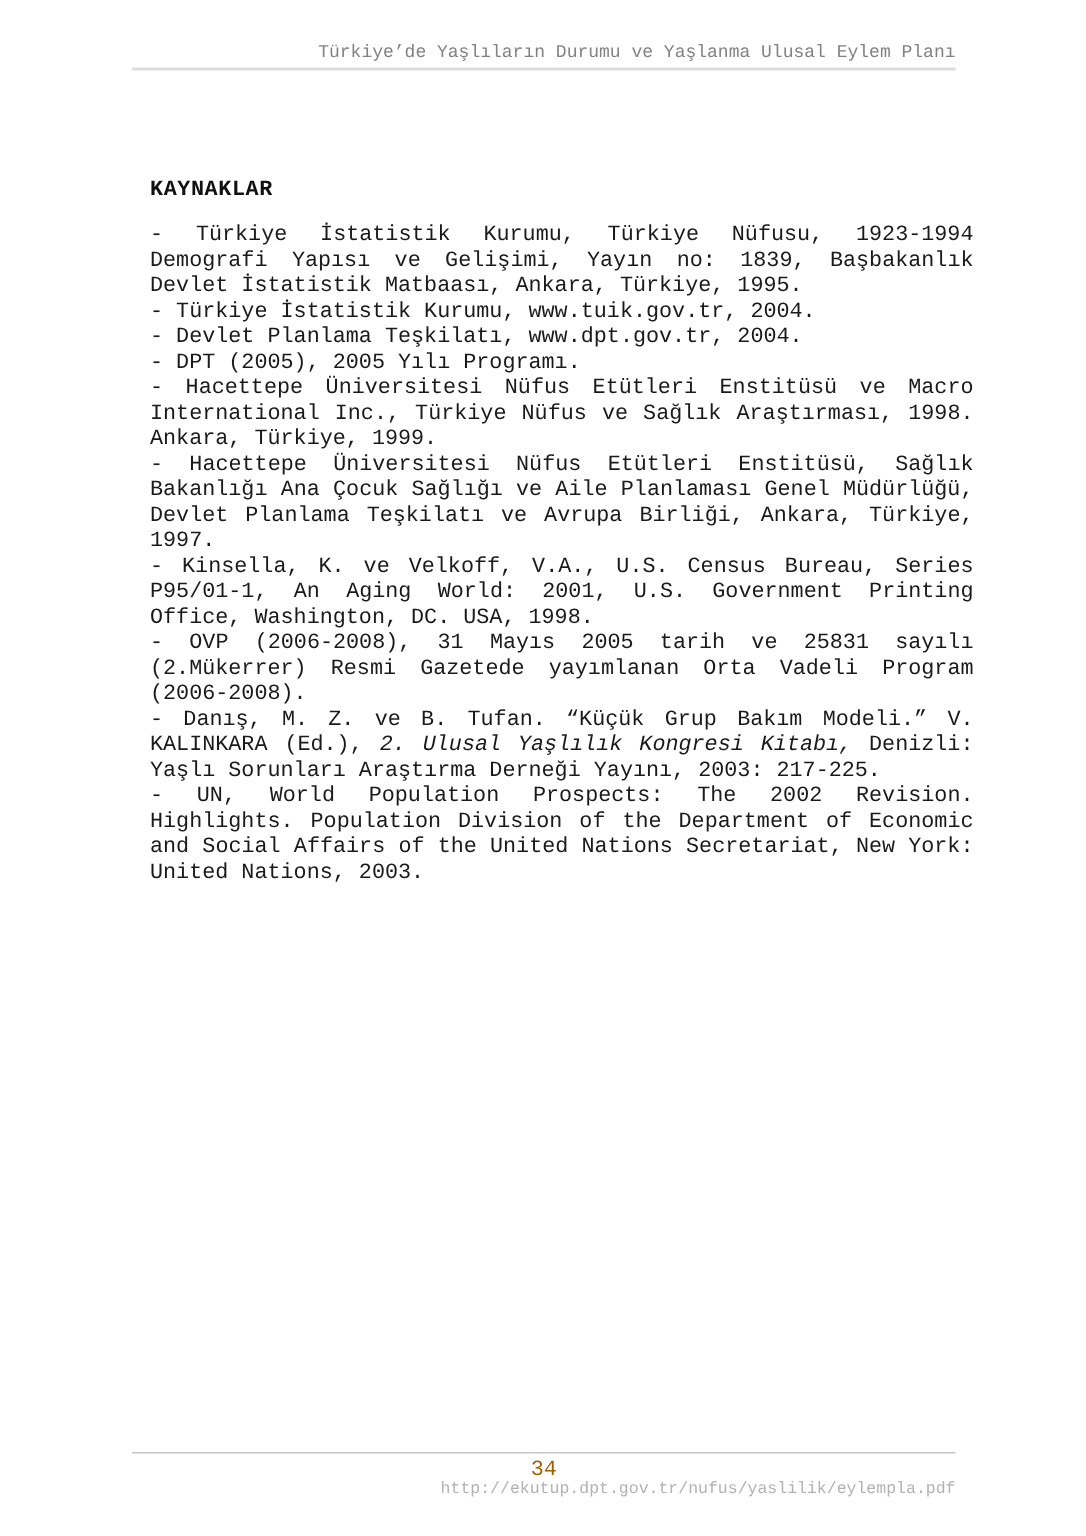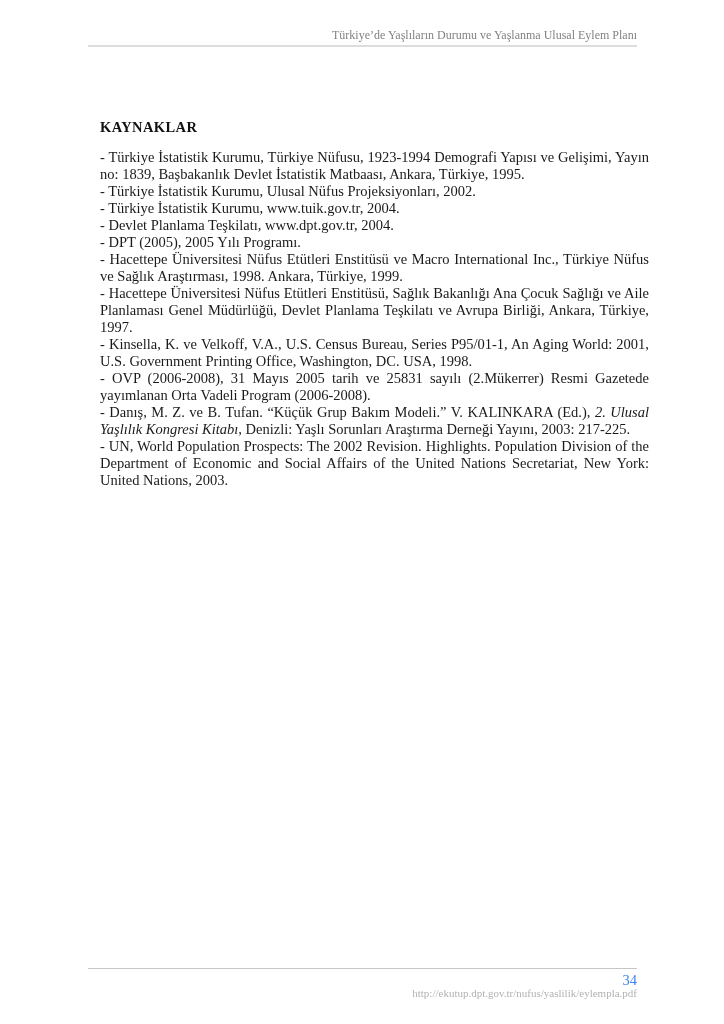--- a/index.html
+++ b/index.html
@@ -12,7 +12,7 @@
     width: 724px;
     height: 1024px;
     background: #ffffff;
-    font-family: Liberation Serif, serif;
+    font-family: Liberation Mono, monospace;
     color: #1a1a1a;
     overflow: hidden;
   }

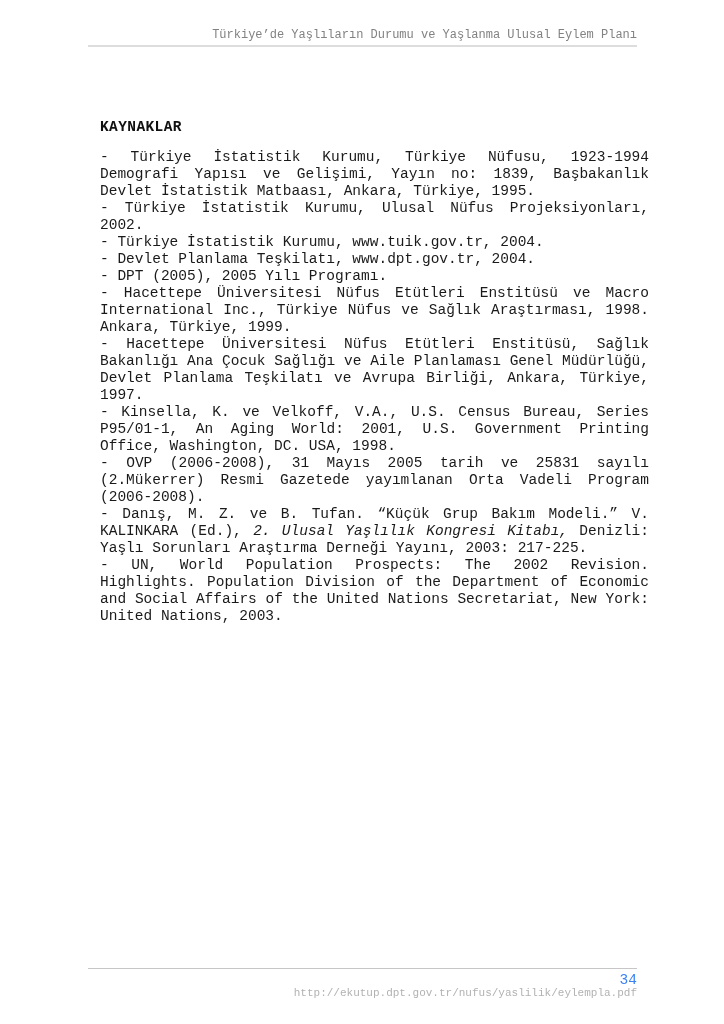--- a/index.html
+++ b/index.html
@@ -94,7 +94,6 @@
     <h1 class="title">KAYNAKLAR</h1>
     <div class="refs" id="refs">
         <p class="ref"><span>- Türkiye İstatistik Kurumu, Türkiye Nüfusu, 1923-1994 Demografi Yapısı ve Gelişimi, Yayın no: 1839, Başbakanlık Devlet İstatistik Matbaası, Ankara, Türkiye, 1995.</span></p>
-        <p class="ref"><span>- Türkiye İstatistik Kurumu, Ulusal Nüfus Projeksiyonları, 2002.</span></p>
         <p class="ref"><span>- Türkiye İstatistik Kurumu, www.tuik.gov.tr, 2004.</span></p>
         <p class="ref"><span>- Devlet Planlama Teşkilatı, www.dpt.gov.tr, 2004.</span></p>
         <p class="ref"><span>- DPT (2005), 2005 Yılı Programı.</span></p>

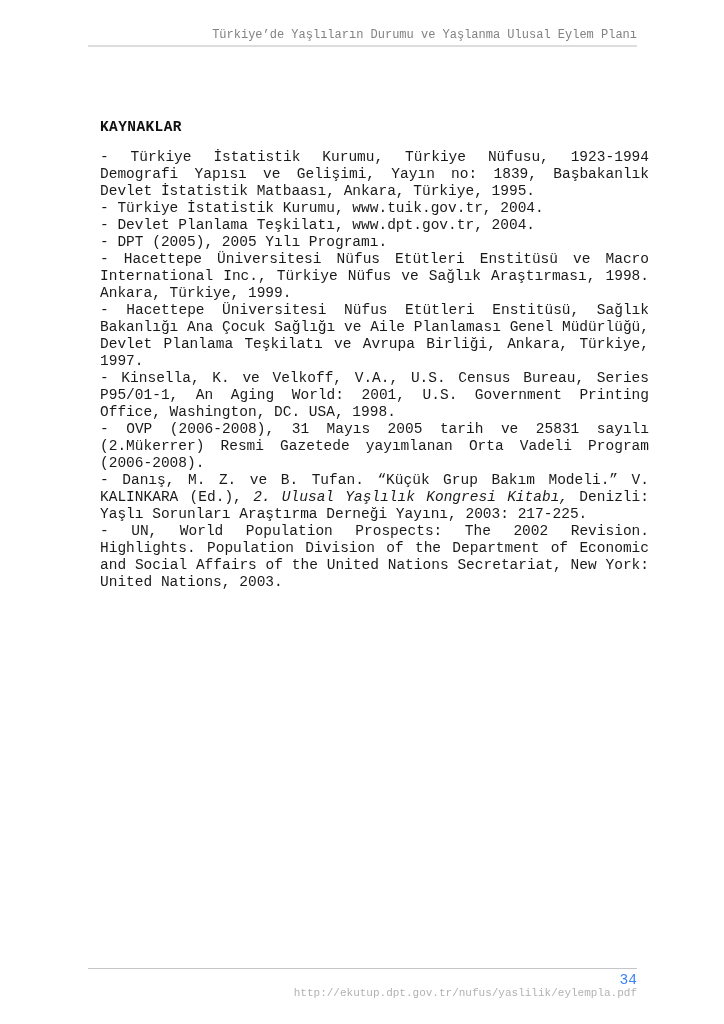--- a/index.html
+++ b/index.html
@@ -67,10 +67,10 @@
   }
   .pageno {
     display: block;
-    text-align: right;
+    text-align: center;
     font-size: 14.5px;
     line-height: 17px;
-    color: #3b82f6;
+    color: #a16207;
   }
   .url {
     position: absolute;

